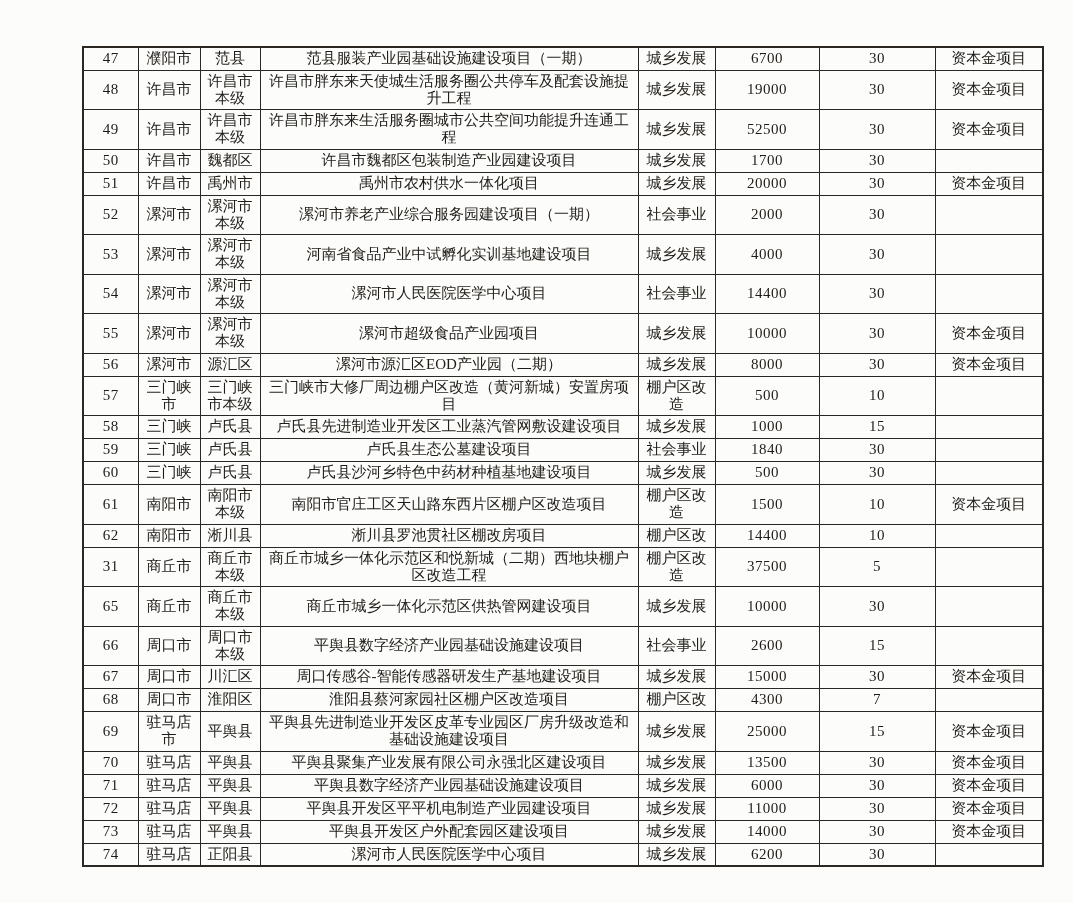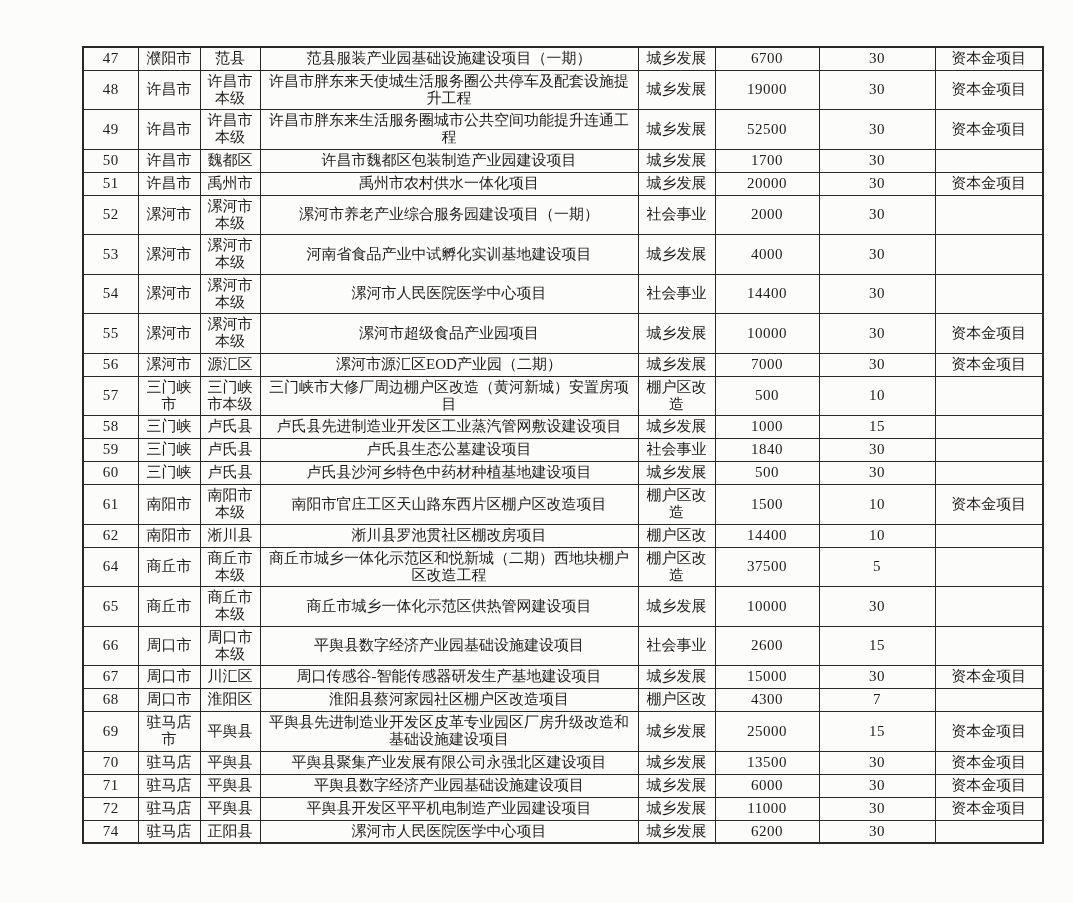--- a/index.html
+++ b/index.html
@@ -158,7 +158,7 @@
     <td class="c-district">源汇区</td>
     <td class="c-project">漯河市源汇区EOD产业园（二期）</td>
     <td class="c-category">城乡发展</td>
-    <td class="c-amount">7000</td>
+    <td class="c-amount">8000</td>
     <td class="c-term">30</td>
     <td class="c-note">资本金项目</td>
   </tr>

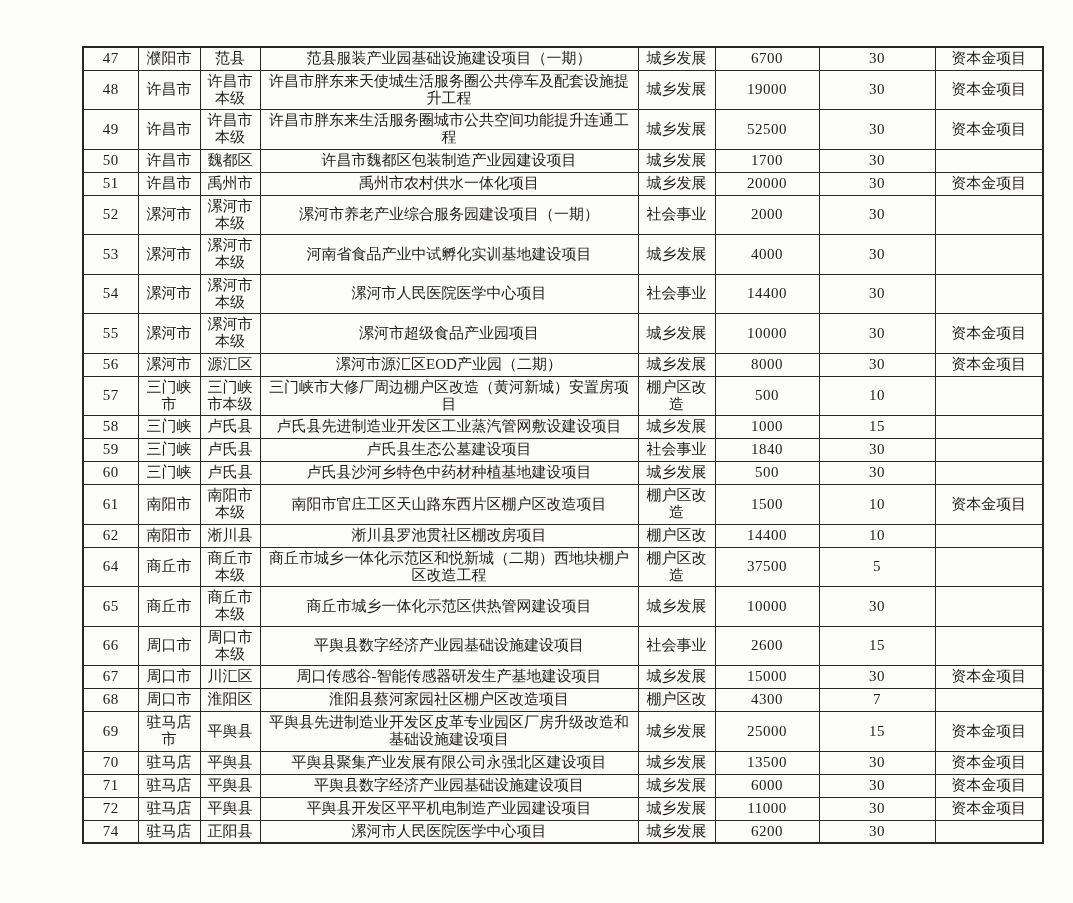--- a/index.html
+++ b/index.html
@@ -223,7 +223,7 @@
     <td class="c-note"></td>
   </tr>
         <tr>
-    <td class="c-no">64</td>
+    <td class="c-no">31</td>
     <td class="c-city">商丘市</td>
     <td class="c-district">商丘市本级</td>
     <td class="c-project">商丘市城乡一体化示范区和悦新城（二期）西地块棚户区改造工程</td>

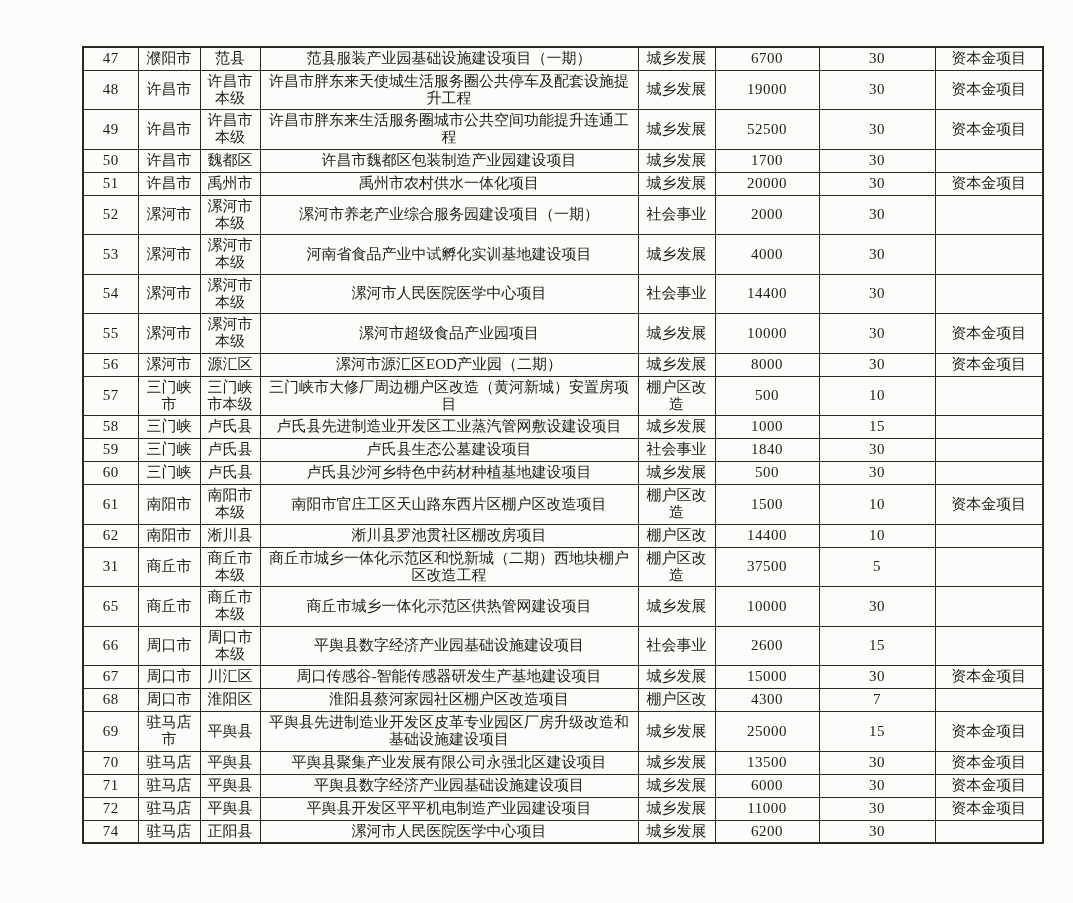--- a/index.html
+++ b/index.html
@@ -313,6 +313,16 @@
     <td class="c-note">资本金项目</td>
   </tr>
         <tr>
+    <td class="c-no">73</td>
+    <td class="c-city">驻马店</td>
+    <td class="c-district">平舆县</td>
+    <td class="c-project">平舆县开发区户外配套园区建设项目</td>
+    <td class="c-category">城乡发展</td>
+    <td class="c-amount">14000</td>
+    <td class="c-term">30</td>
+    <td class="c-note">资本金项目</td>
+  </tr>
+        <tr>
     <td class="c-no">74</td>
     <td class="c-city">驻马店</td>
     <td class="c-district">正阳县</td>

